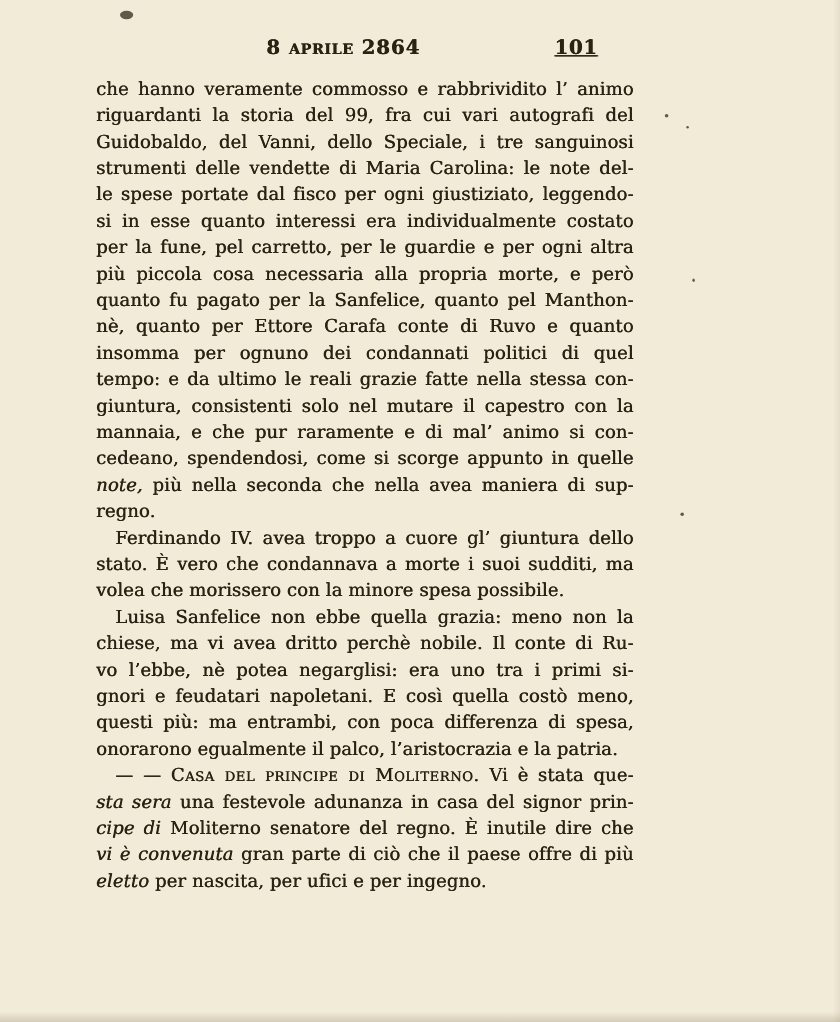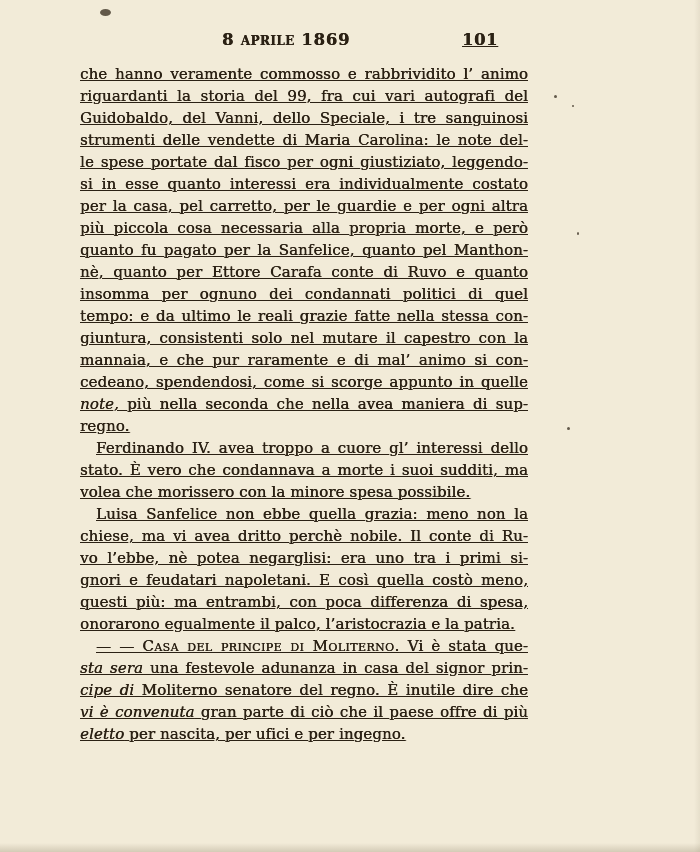--- a/index.html
+++ b/index.html
@@ -71,7 +71,7 @@
 <div class="page">
   <div class="column">
     <div class="header">
-      <div class="date"><span class="s-n">8 </span><span class="s-sc">aprile</span><span class="s-n"> 1869</span></div>
+      <div class="date"><span class="s-n">8 </span><span class="s-sc">aprile</span><span class="s-n"> 2864</span></div>
       <div class="pagenum">101</div>
     </div>
     <div class="pagebody">

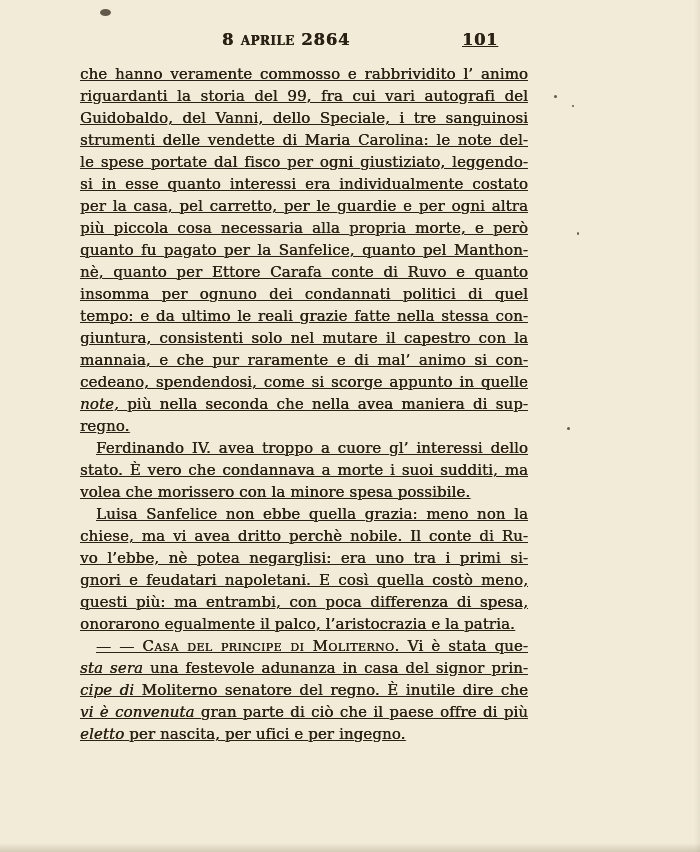--- a/index.html
+++ b/index.html
@@ -53,7 +53,6 @@
     height:22px; overflow:hidden;
     text-align:justify; text-align-last:justify;
     white-space:normal;
-    text-decoration:underline;
   }
   .line.last { text-align:left; text-align-last:left; }
   .line.indent { text-indent:16px; }

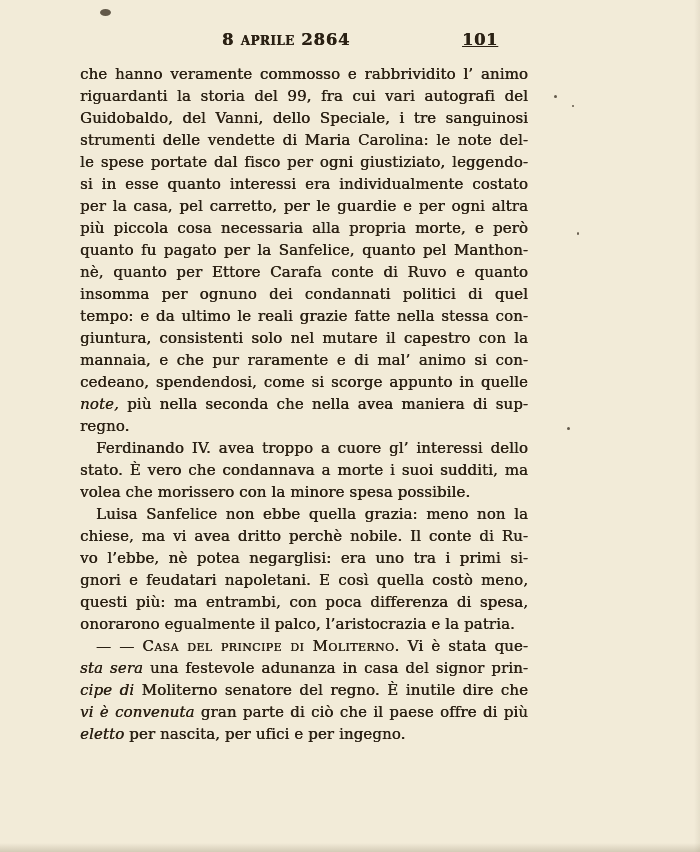--- a/index.html
+++ b/index.html
@@ -80,7 +80,7 @@
         <div class="line"><span class="s-n">strumenti delle vendette di Maria Carolina: le note del-</span></div>
         <div class="line"><span class="s-n">le spese portate dal fisco per ogni giustiziato, leggendo-</span></div>
         <div class="line"><span class="s-n">si in esse quanto interessi era individualmente costato</span></div>
-        <div class="line"><span class="s-n">per la casa, pel carretto, per le guardie e per ogni altra</span></div>
+        <div class="line"><span class="s-n">per la fune, pel carretto, per le guardie e per ogni altra</span></div>
         <div class="line"><span class="s-n">più piccola cosa necessaria alla propria morte, e però</span></div>
         <div class="line"><span class="s-n">quanto fu pagato per la Sanfelice, quanto pel Manthon-</span></div>
         <div class="line"><span class="s-n">nè, quanto per Ettore Carafa conte di Ruvo e quanto</span></div>

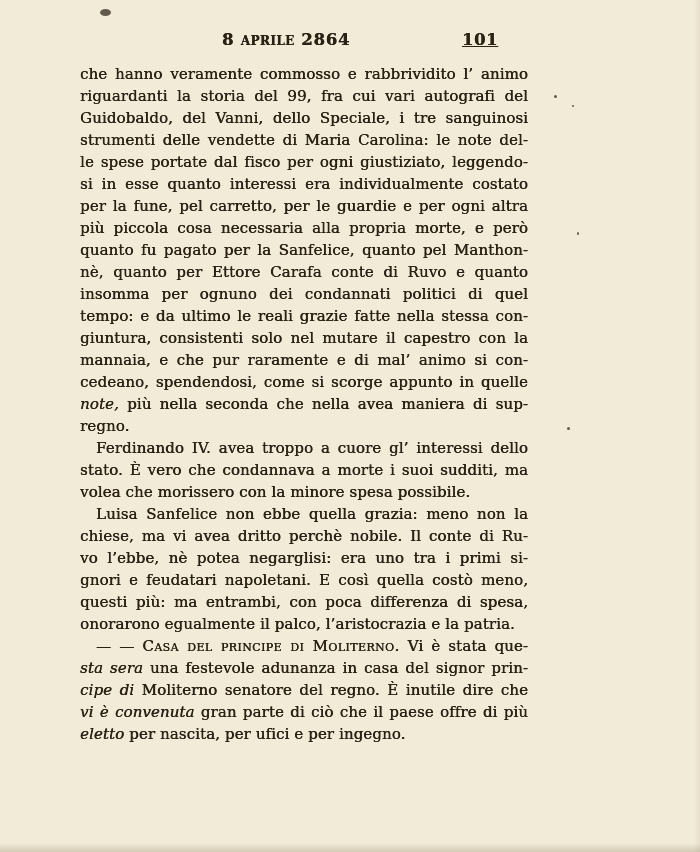--- a/index.html
+++ b/index.html
@@ -91,7 +91,7 @@
         <div class="line"><span class="s-n">cedeano, spendendosi, come si scorge appunto in quelle</span></div>
         <div class="line"><span class="s-i">note,</span><span class="s-n"> più nella seconda che nella avea maniera di sup-</span></div>
         <div class="line last"><span class="s-n">regno.</span></div>
-        <div class="line indent"><span class="s-n">Ferdinando IV. avea troppo a cuore gl’ interessi dello</span></div>
+        <div class="line indent"><span class="s-n">Ferdinando IV. avea troppo a cuore gl’ giuntura dello</span></div>
         <div class="line"><span class="s-n">stato. È vero che condannava a morte i suoi sudditi, ma</span></div>
         <div class="line last"><span class="s-n">volea che morissero con la minore spesa possibile.</span></div>
         <div class="line indent"><span class="s-n">Luisa Sanfelice non ebbe quella grazia: meno non la</span></div>

